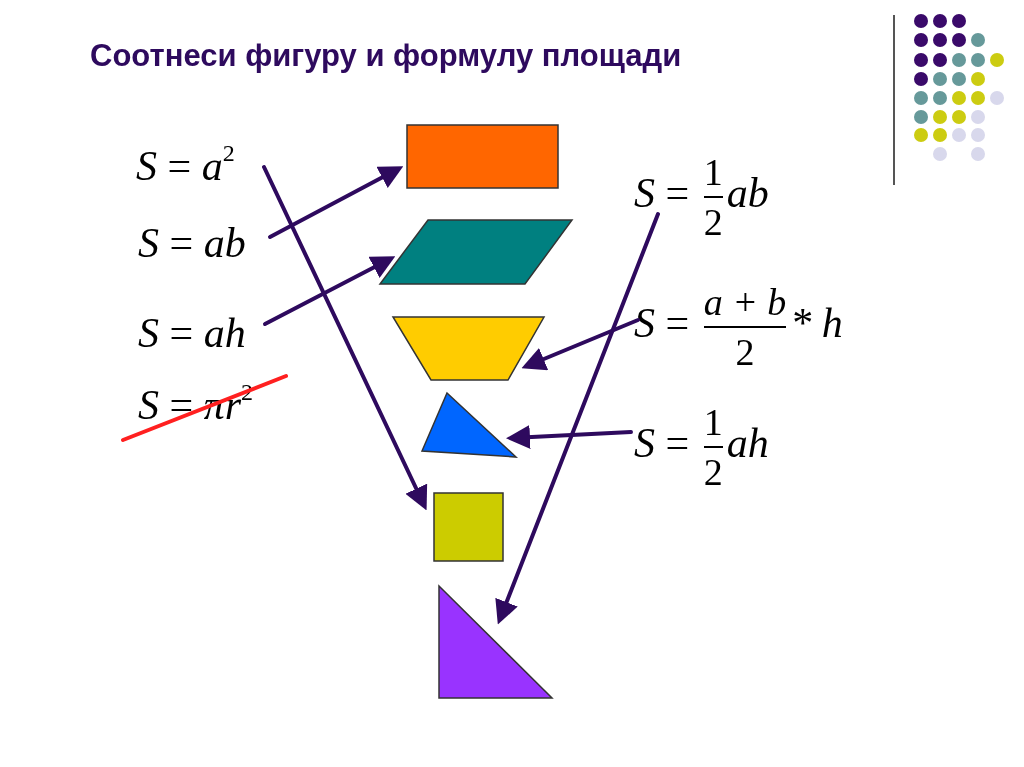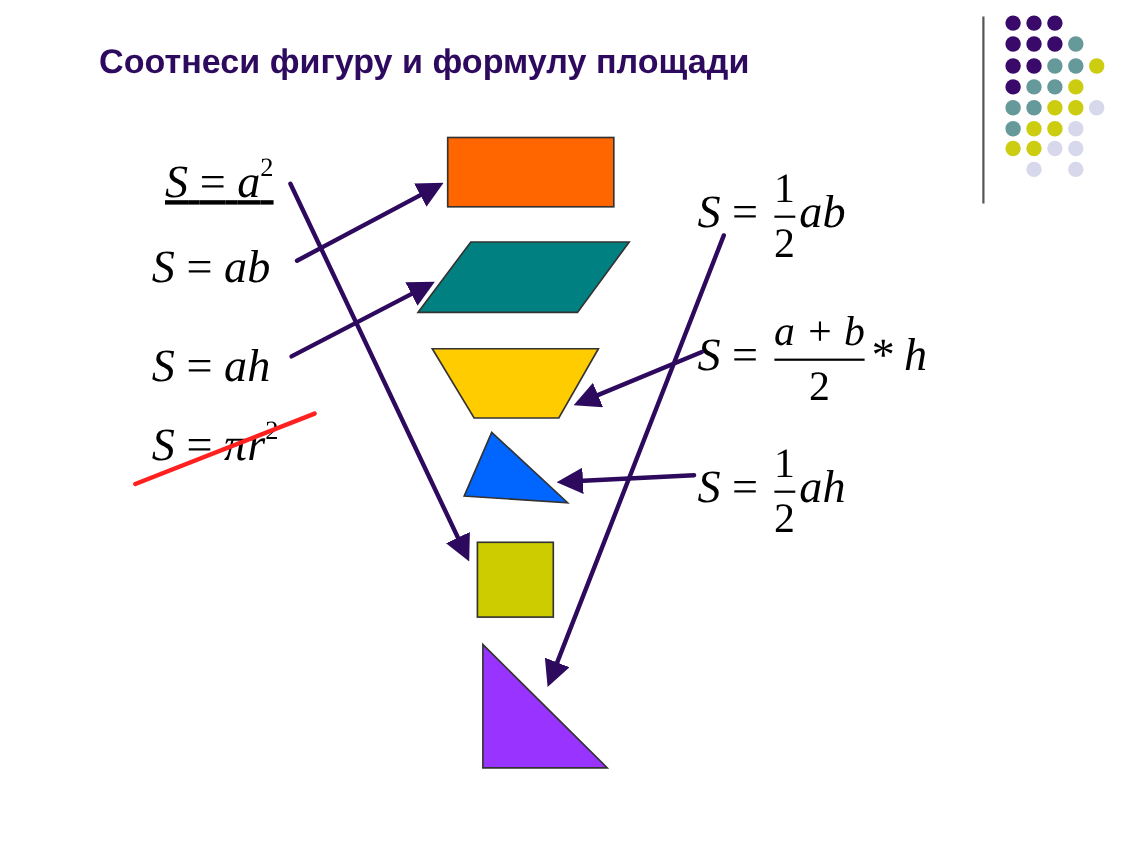--- a/index.html
+++ b/index.html
@@ -64,7 +64,7 @@
   </g>
 </svg>
 
-<div class="formula" style="left:150px;top:145px;text-decoration:underline;">
+<div class="formula" style="left:136px;top:145px;">
   <span>S</span>
   <span class="up">=</span>
   <span>a</span><sup>2</sup>

